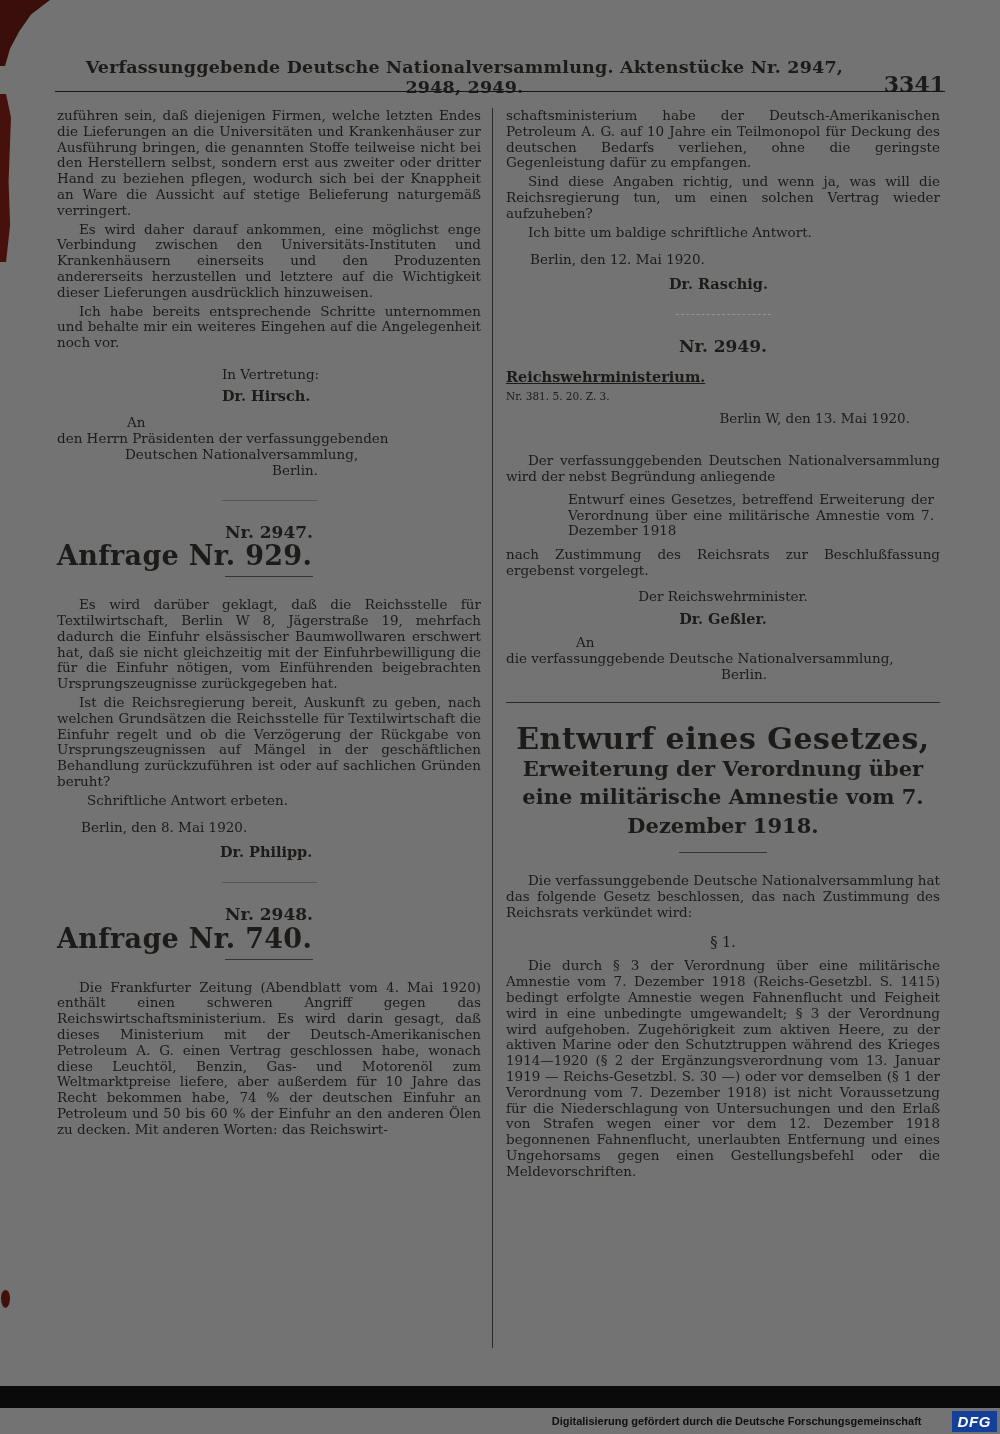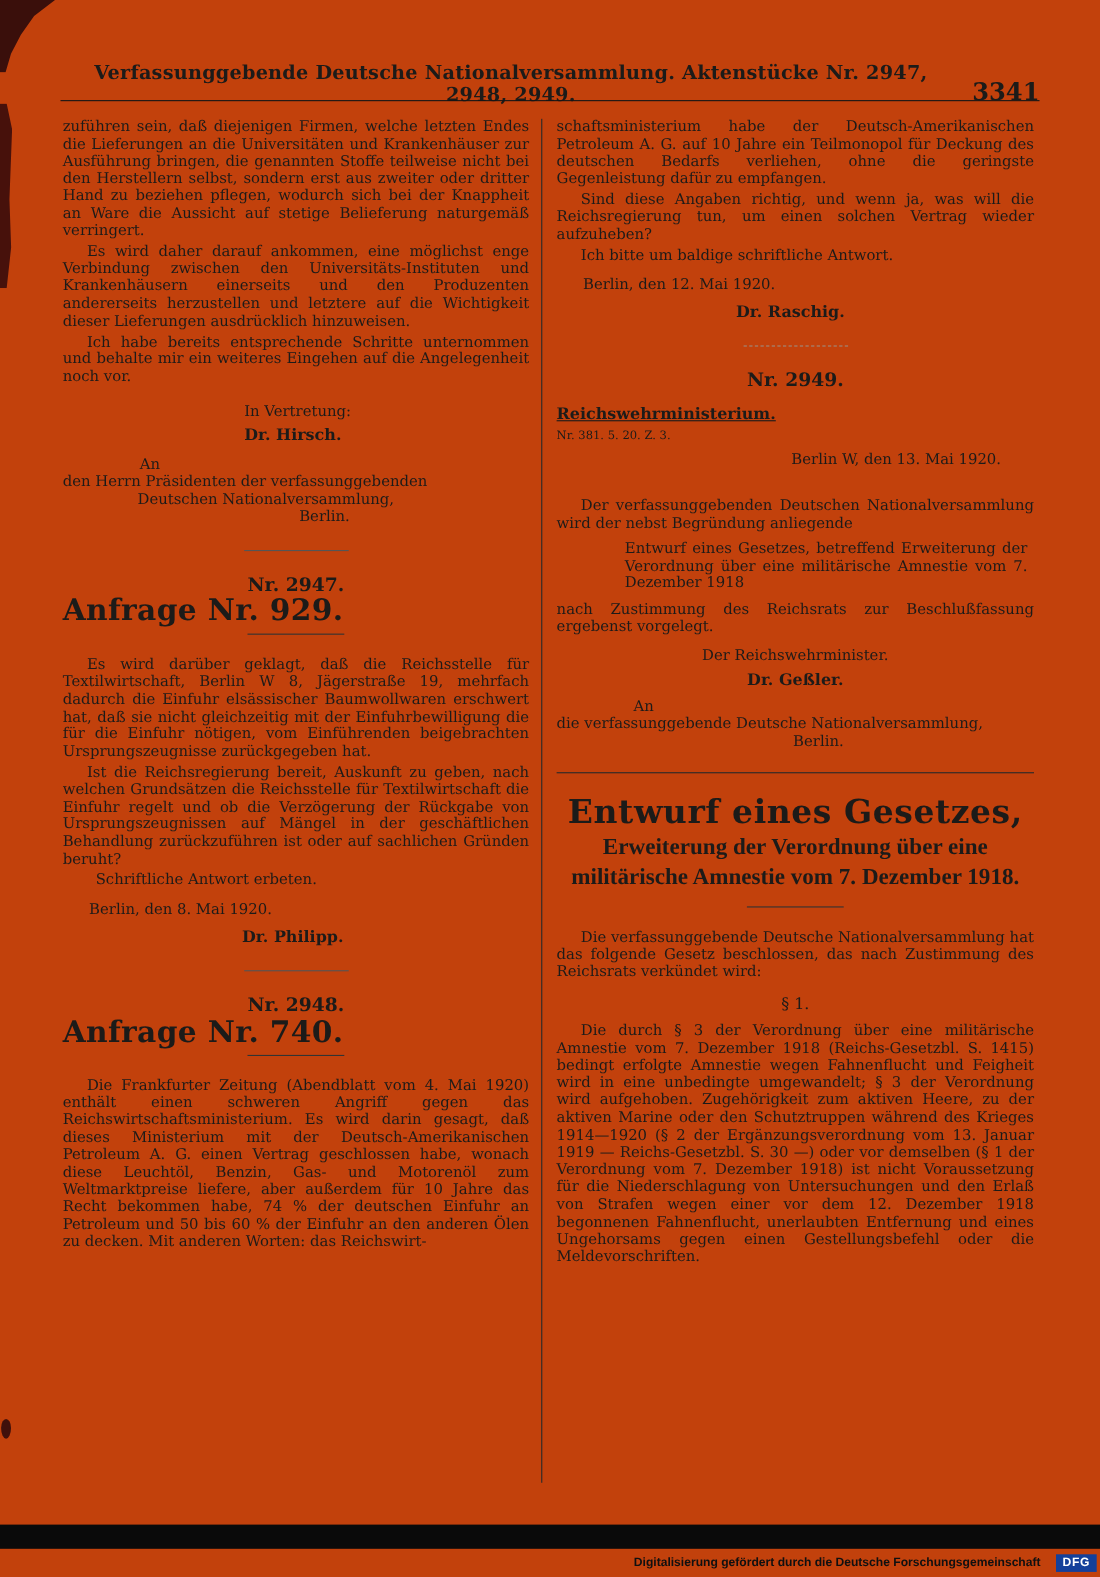--- a/index.html
+++ b/index.html
@@ -10,7 +10,7 @@
     position: relative;
     width: 1000px;
     height: 1434px;
-    background: #c2410c;
+    background: #737373;
     color: #1c1b19;
     overflow: hidden;
   }

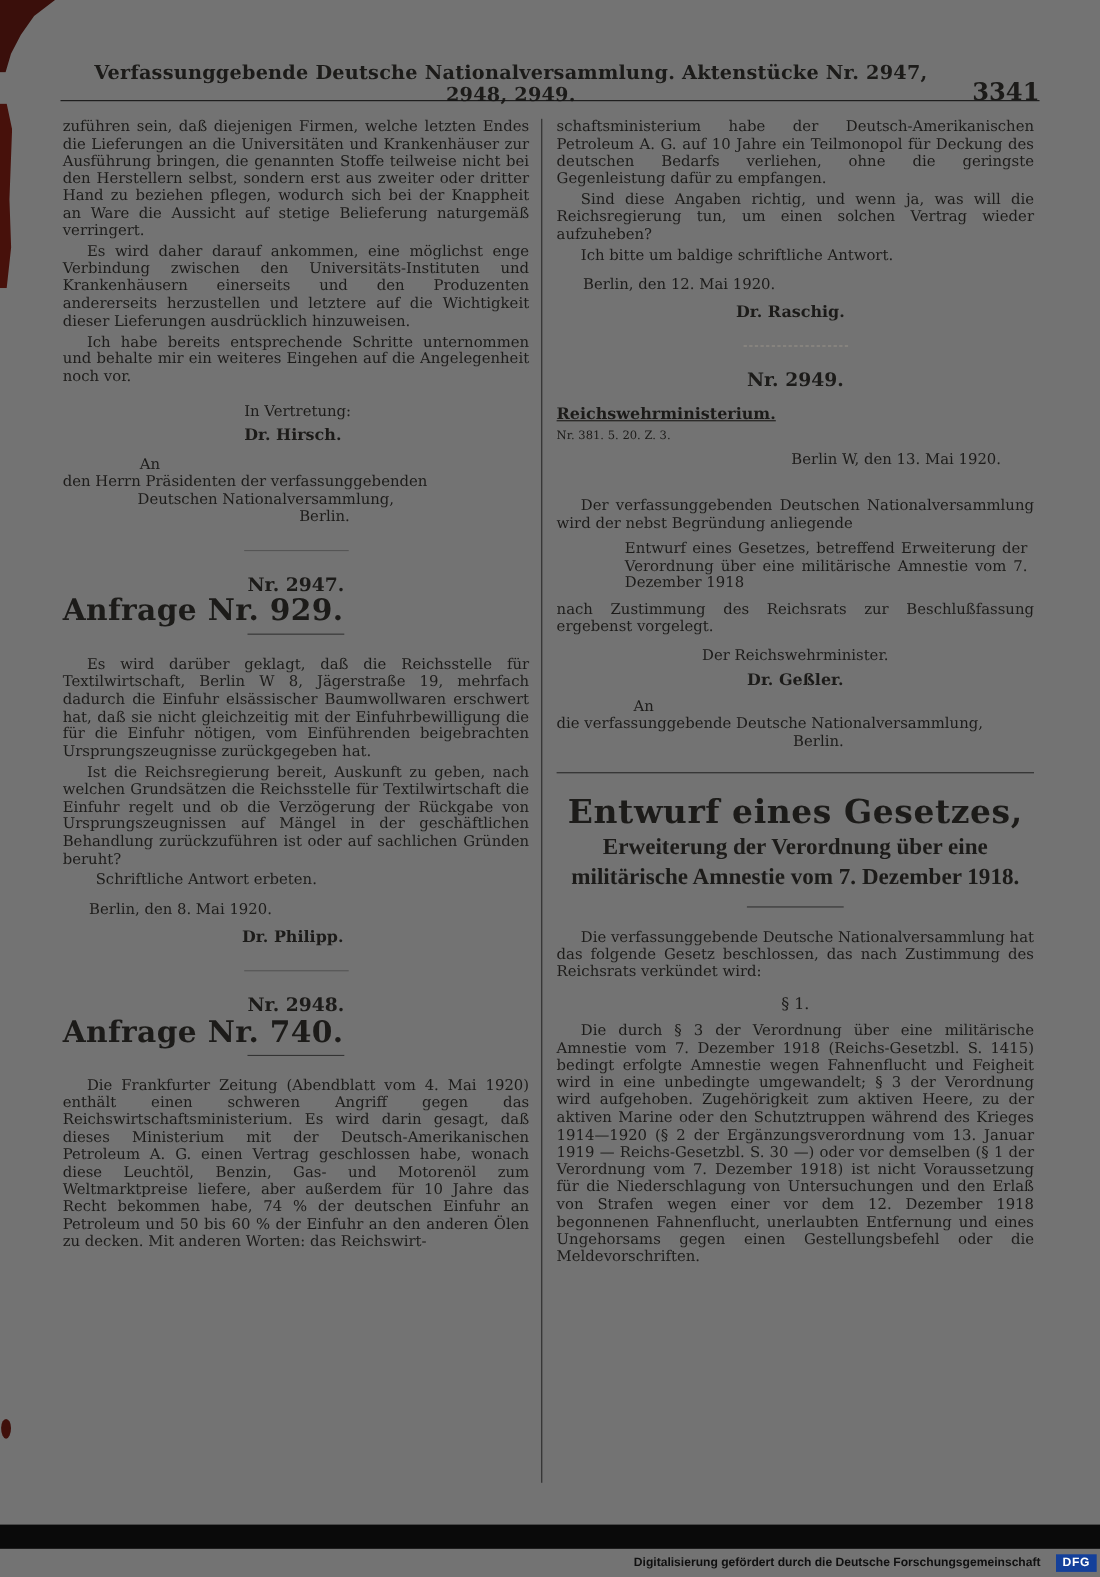--- a/index.html
+++ b/index.html
@@ -92,7 +92,7 @@
 
   .law-title { text-align: center; font-weight: 700; font-size: 30px; margin-top: 28px; letter-spacing: 0.5px; }
   .law-betreffend { text-align: center; font-size: 13px; margin-top: 7px; }
-  .law-subject { text-align: center; font-weight: 700; font-size: 21px; line-height: 1.35; margin-top: 8px; font-family: Liberation Serif, serif; }
+  .law-subject { text-align: center; font-weight: 700; font-size: 21px; line-height: 1.35; margin-top: 8px; }
   .law-section { text-align: center; font-size: 14.5px; margin: 14px 0 8px 0; }
 
   

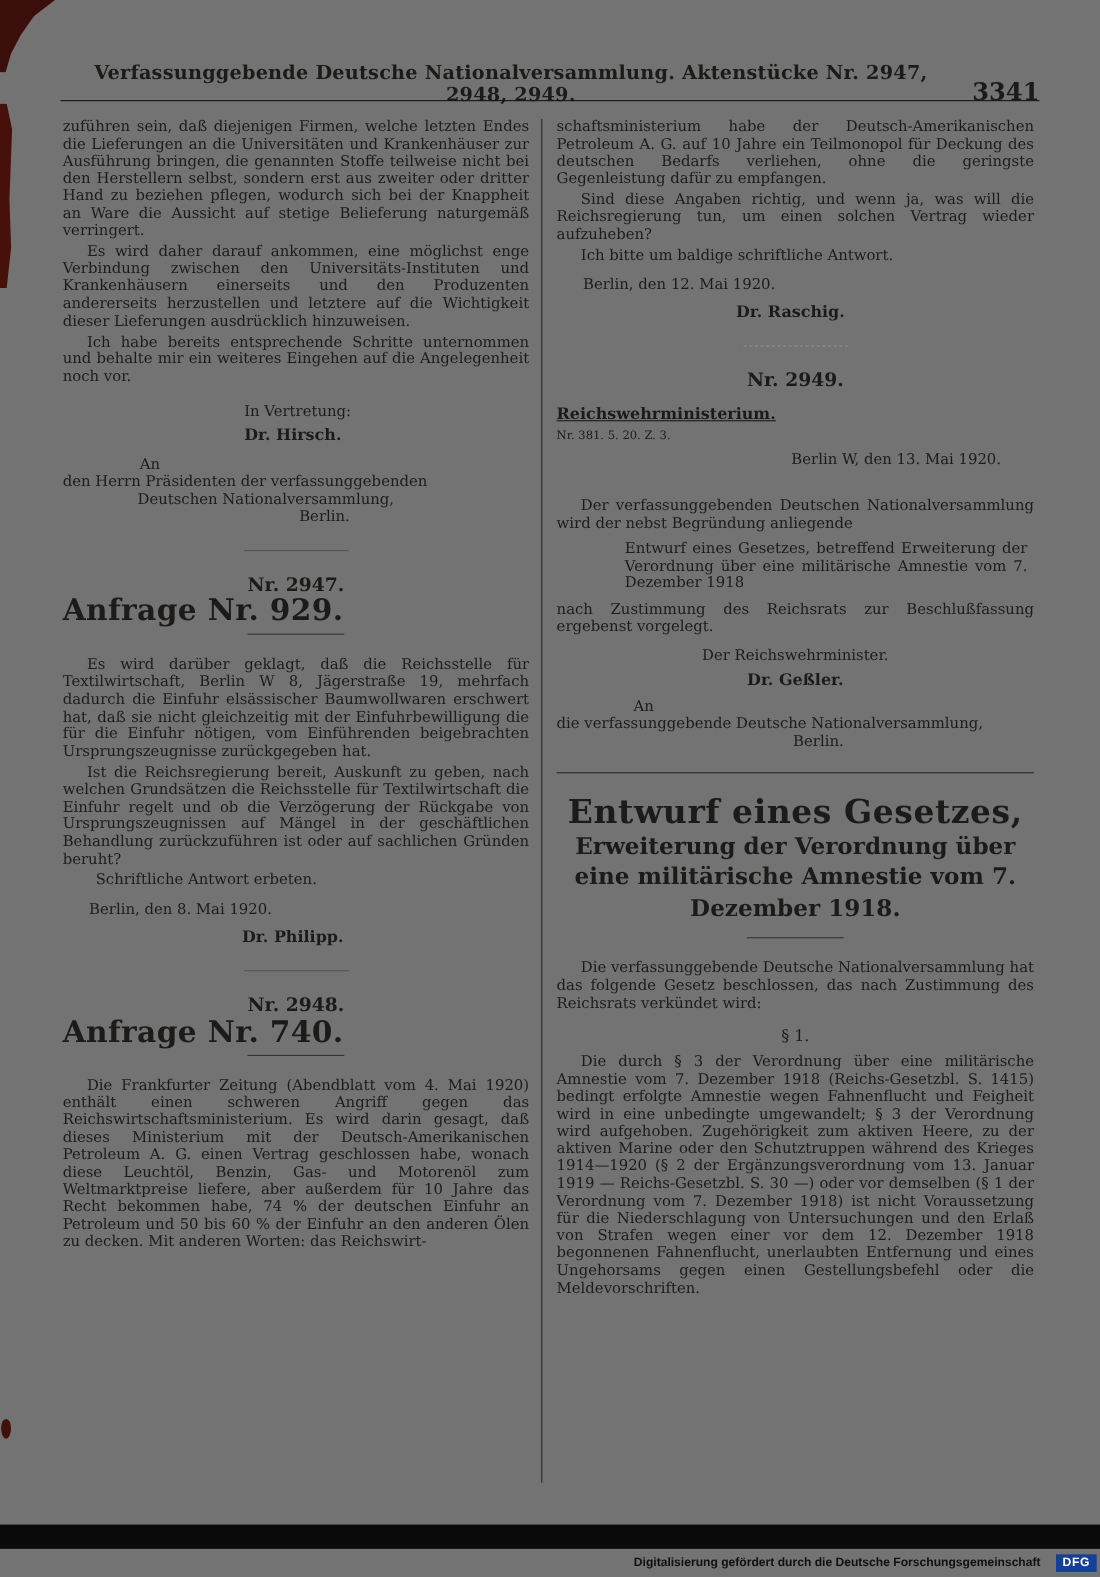--- a/index.html
+++ b/index.html
@@ -105,8 +105,8 @@
   .footer-text { font-size: 11px; font-weight: 700; color: #101010; }
   .dfg-logo {
     background: #14409a; color: #ffffff;
-    font-size: 11px; font-weight: 700; 
-    padding: 2px 6px; letter-spacing: 0.6px;
+    font-size: 15px; font-weight: 700; font-style: italic;
+    padding: 2px 6px; letter-spacing: 0.6px; margin-left: 16px;
   }
 </style>
 </head>

